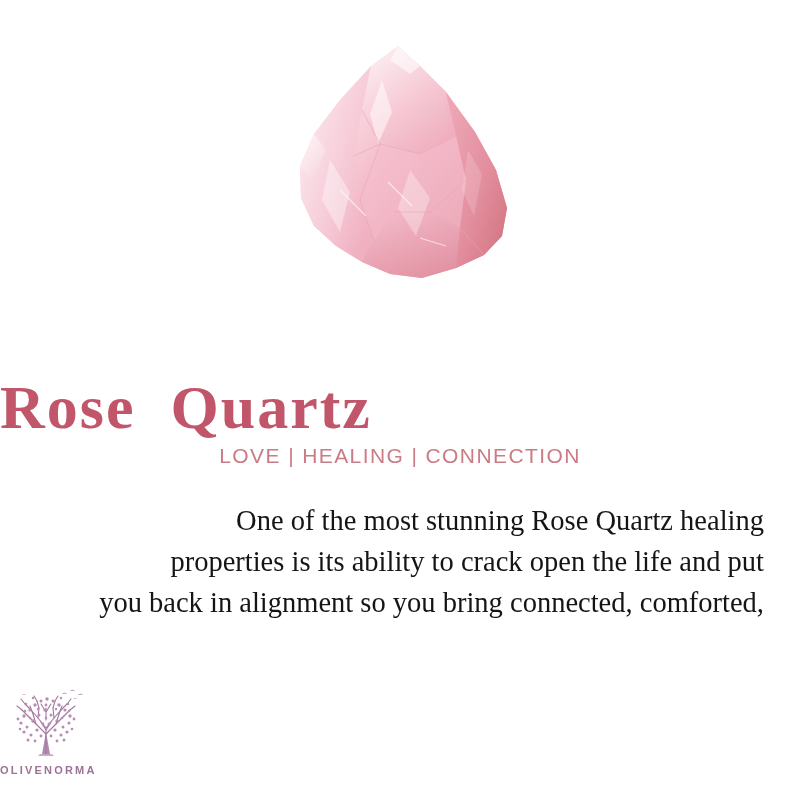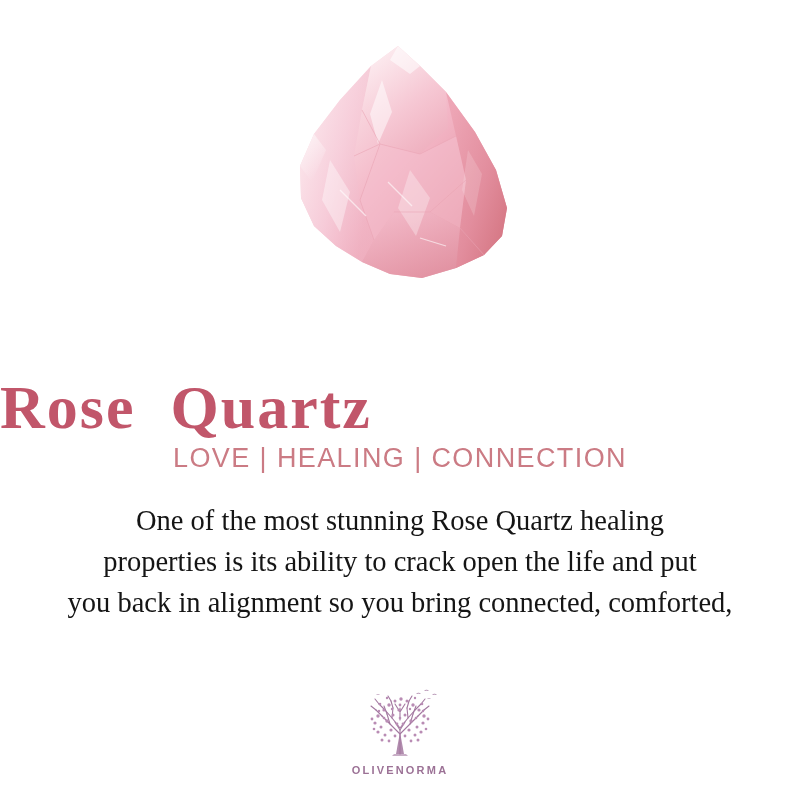--- a/index.html
+++ b/index.html
@@ -62,7 +62,7 @@
     text-align: center;
     font-family: "Liberation Sans", sans-serif;
     font-weight: 300;
-    font-size: 27px;
+    font-size: 21px;
     line-height: 1.0;
     letter-spacing: 1.4px;
     color: #cb7b84;

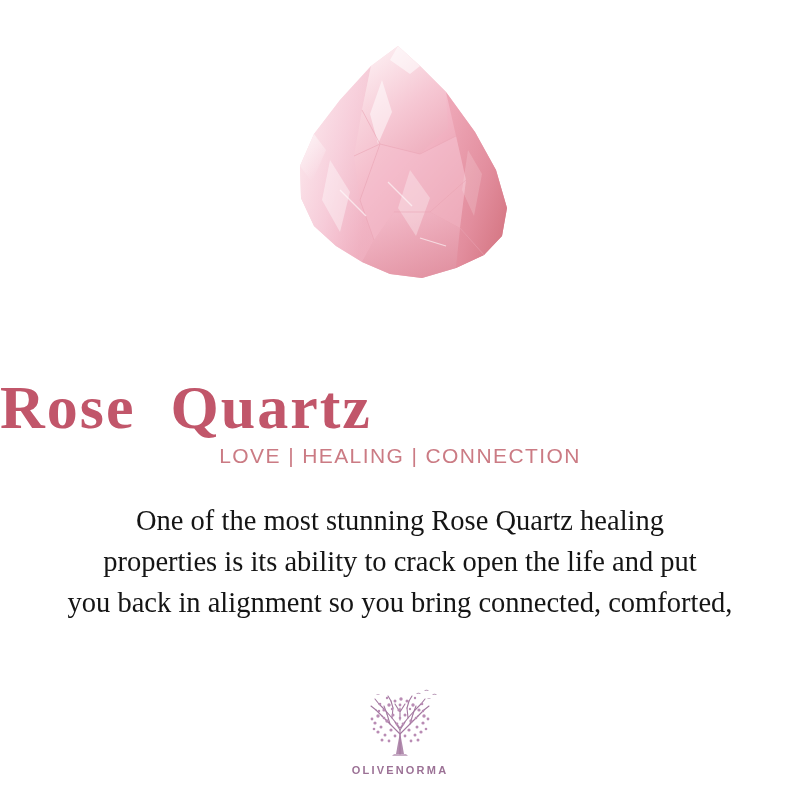--- a/index.html
+++ b/index.html
@@ -75,7 +75,7 @@
     top: 500px;
     left: 36px;
     width: 728px;
-    text-align: center;
+    text-align: right;
     font-family: "Liberation Serif", serif;
     font-size: 28.5px;
     line-height: 41px;

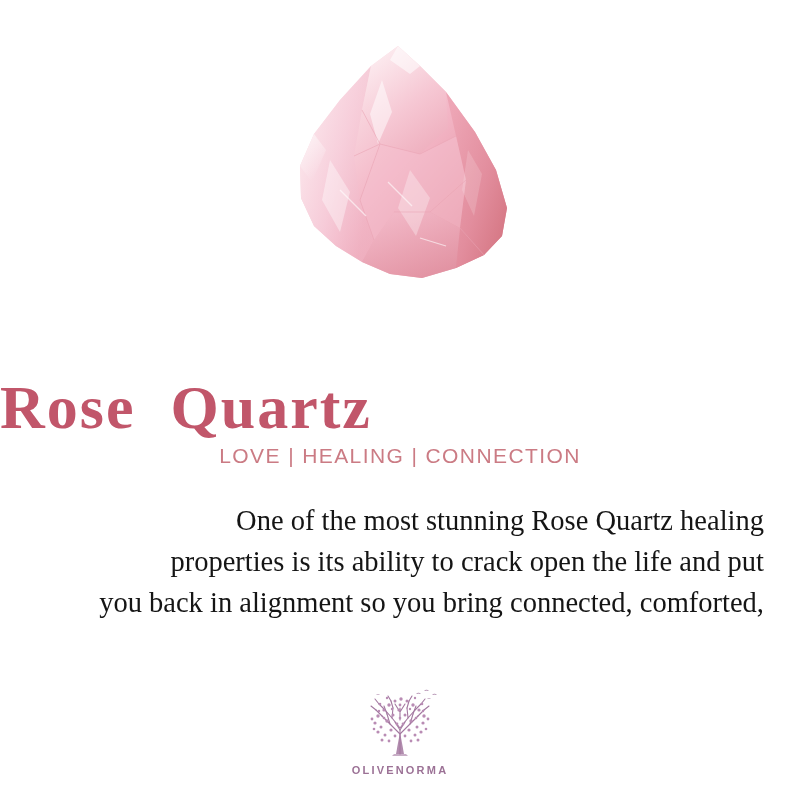--- a/index.html
+++ b/index.html
@@ -94,7 +94,7 @@
     width: 800px;
     display: flex;
     flex-direction: column;
-    align-items: center;
+    align-items: flex-start;
   }
   .logo-mark { display: block; }
   .logo-word {

